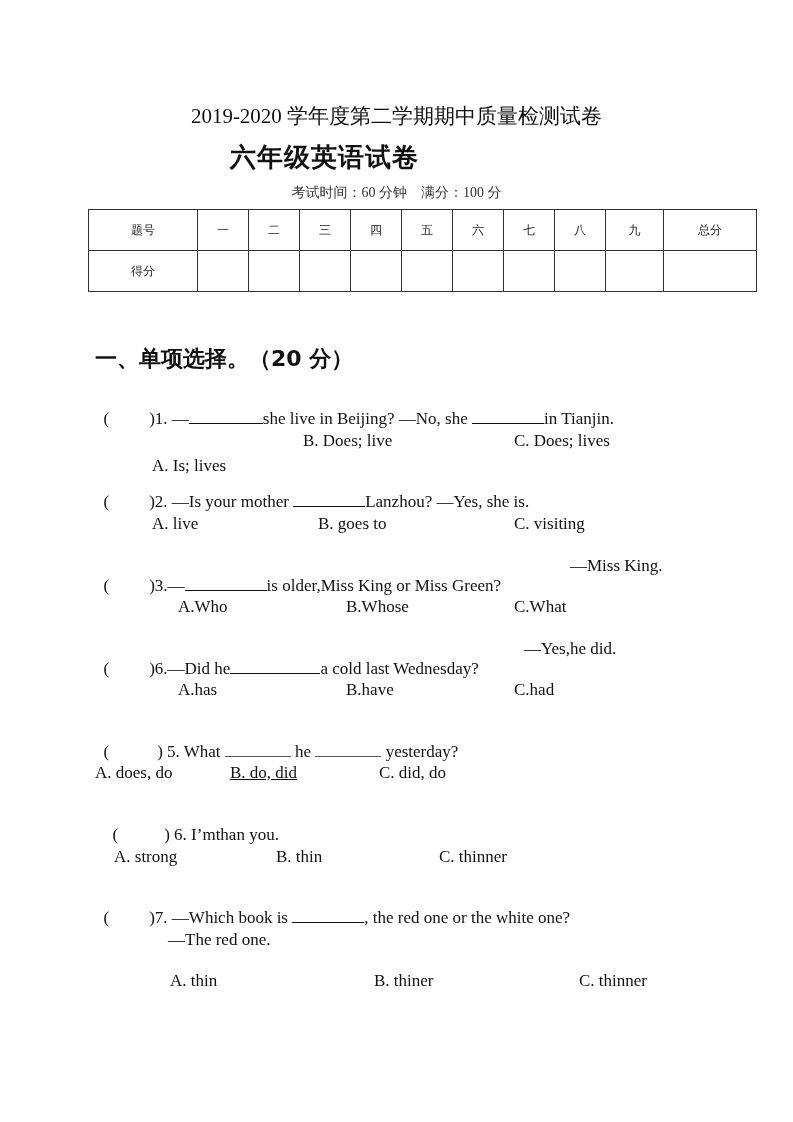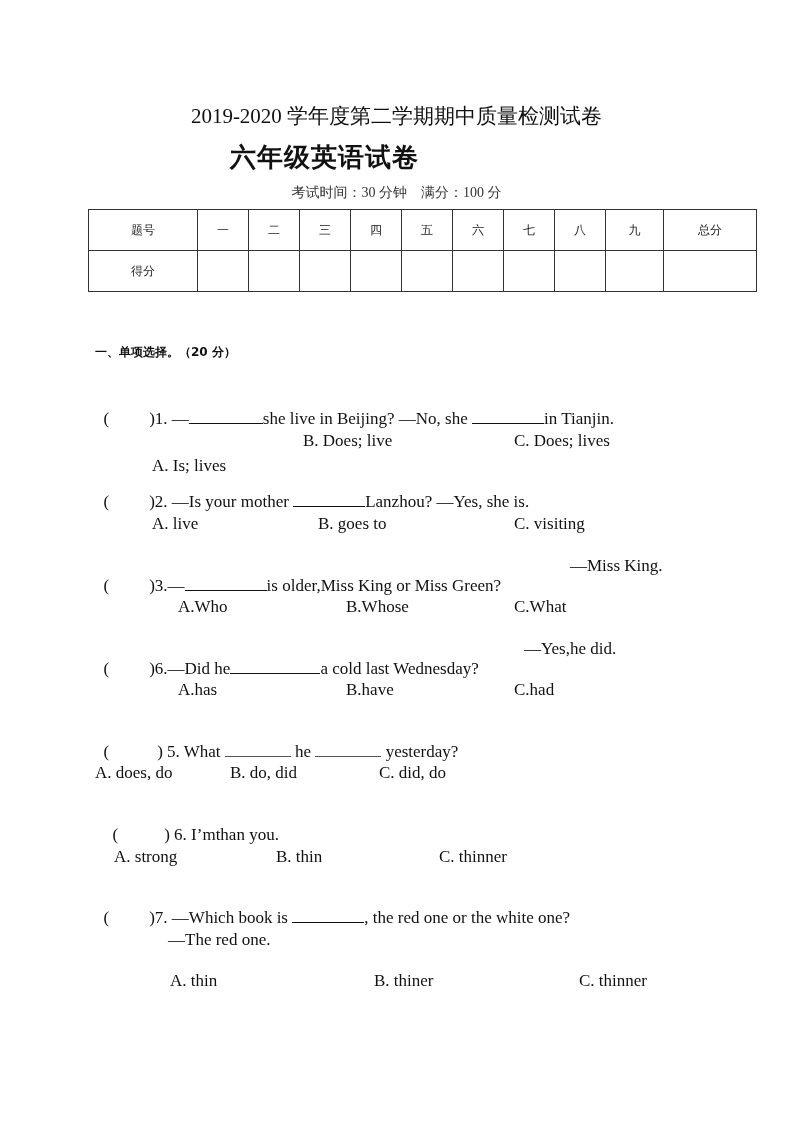--- a/index.html
+++ b/index.html
@@ -21,7 +21,7 @@
 
 <div class="abs title1">2019-2020 学年度第二学期期中质量检测试卷</div>
 <div class="abs title2">六年级英语试卷</div>
-<div class="abs subtitle">考试时间：30 分钟    满分：100 分</div>
+<div class="abs subtitle">考试时间：60 分钟    满分：100 分</div>
 
 <table class="score">
   <tbody>

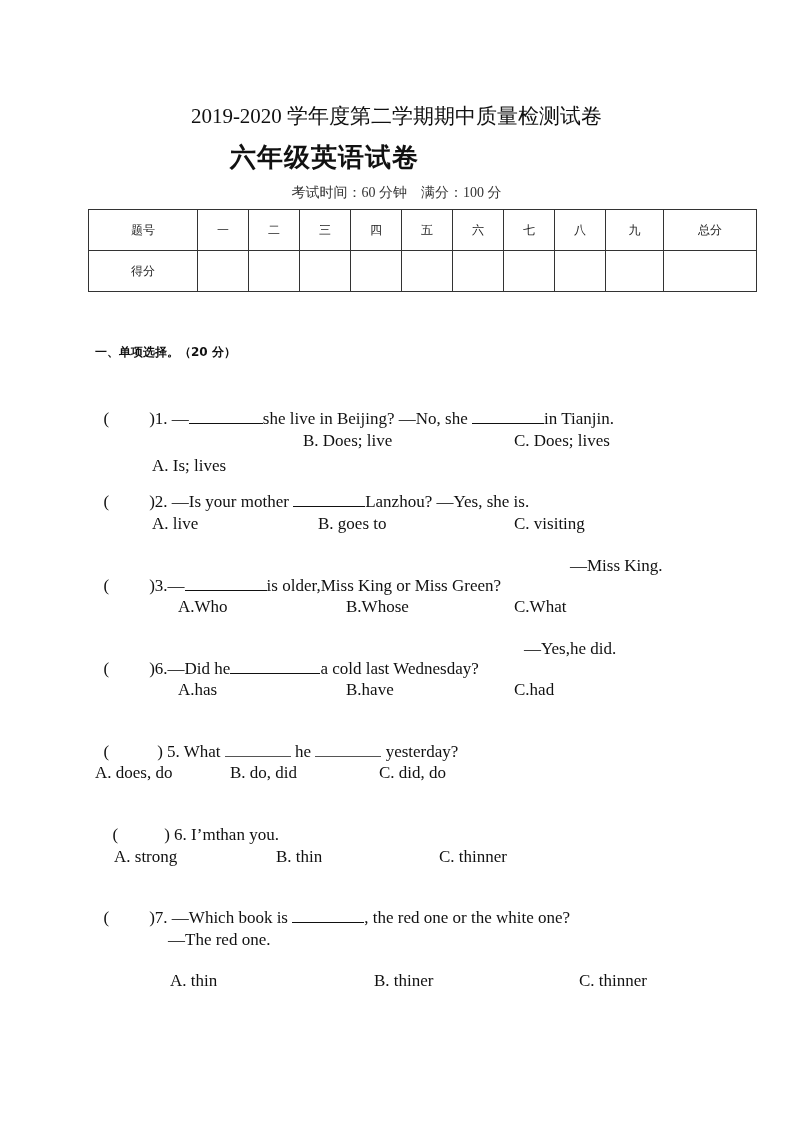--- a/index.html
+++ b/index.html
@@ -11,7 +11,7 @@
   .subtitle { left: 0; width: 793px; top: 184px; text-align: center; font-size: 14px; color: #333; }
   table.score { position: absolute; left: 88px; top: 209px; width: 669px; border-collapse: collapse; font-family: "DejaVu Sans", sans-serif; }
   table.score td { border: 1px solid #333; height: 40px; text-align: center; font-size: 12px; color: #222; padding: 0; }
-  .sec { left: 95px; top: 344px; font-size: 12px; font-weight: bold; font-family: "DejaVu Sans", sans-serif; }
+  .sec { left: 95px; top: 344px; font-size: 22px; font-weight: bold; font-family: "DejaVu Sans", sans-serif; }
   .q { font-size: 17px; }
   .blank { display: inline-block; border-bottom: 1px solid #111; height: 14px; vertical-align: baseline; }
   .thin { border-bottom-color: #555; }

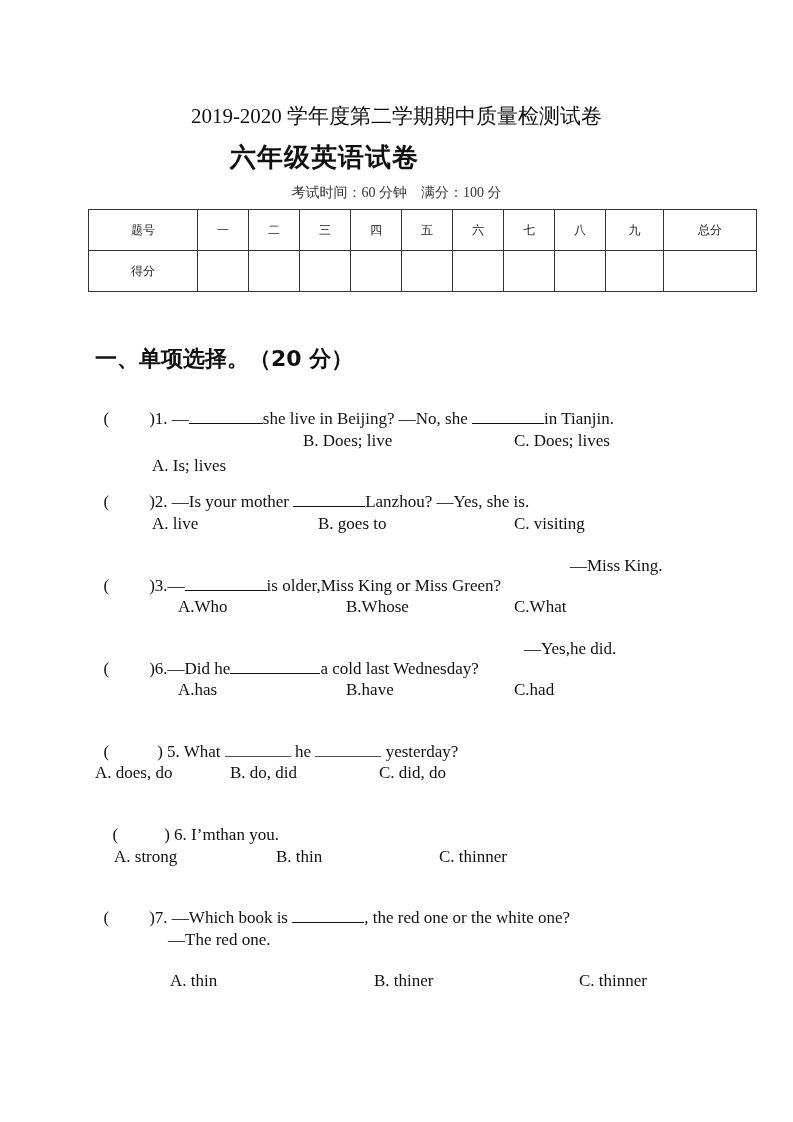--- a/index.html
+++ b/index.html
@@ -90,7 +90,7 @@
   <span>(</span><span style="display:inline-block;width:48px"></span><span>) 5. What </span><span class="blank thin" style="width:66px"></span><span> he </span><span class="blank thin" style="width:66px"></span><span> yesterday?</span>
 </div>
 <div class="abs q" style="left:95px; top:763px;">A. does, do</div>
-<div class="abs q" style="left:230px; top:763px;">B. do, did</div>
+<div class="abs q" style="left:230px; top:763px;text-decoration:underline;">B. do, did</div>
 <div class="abs q" style="left:379px; top:763px;">C. did, do</div>
 
 <div class="abs q" style="left:104px; top:805px;">

